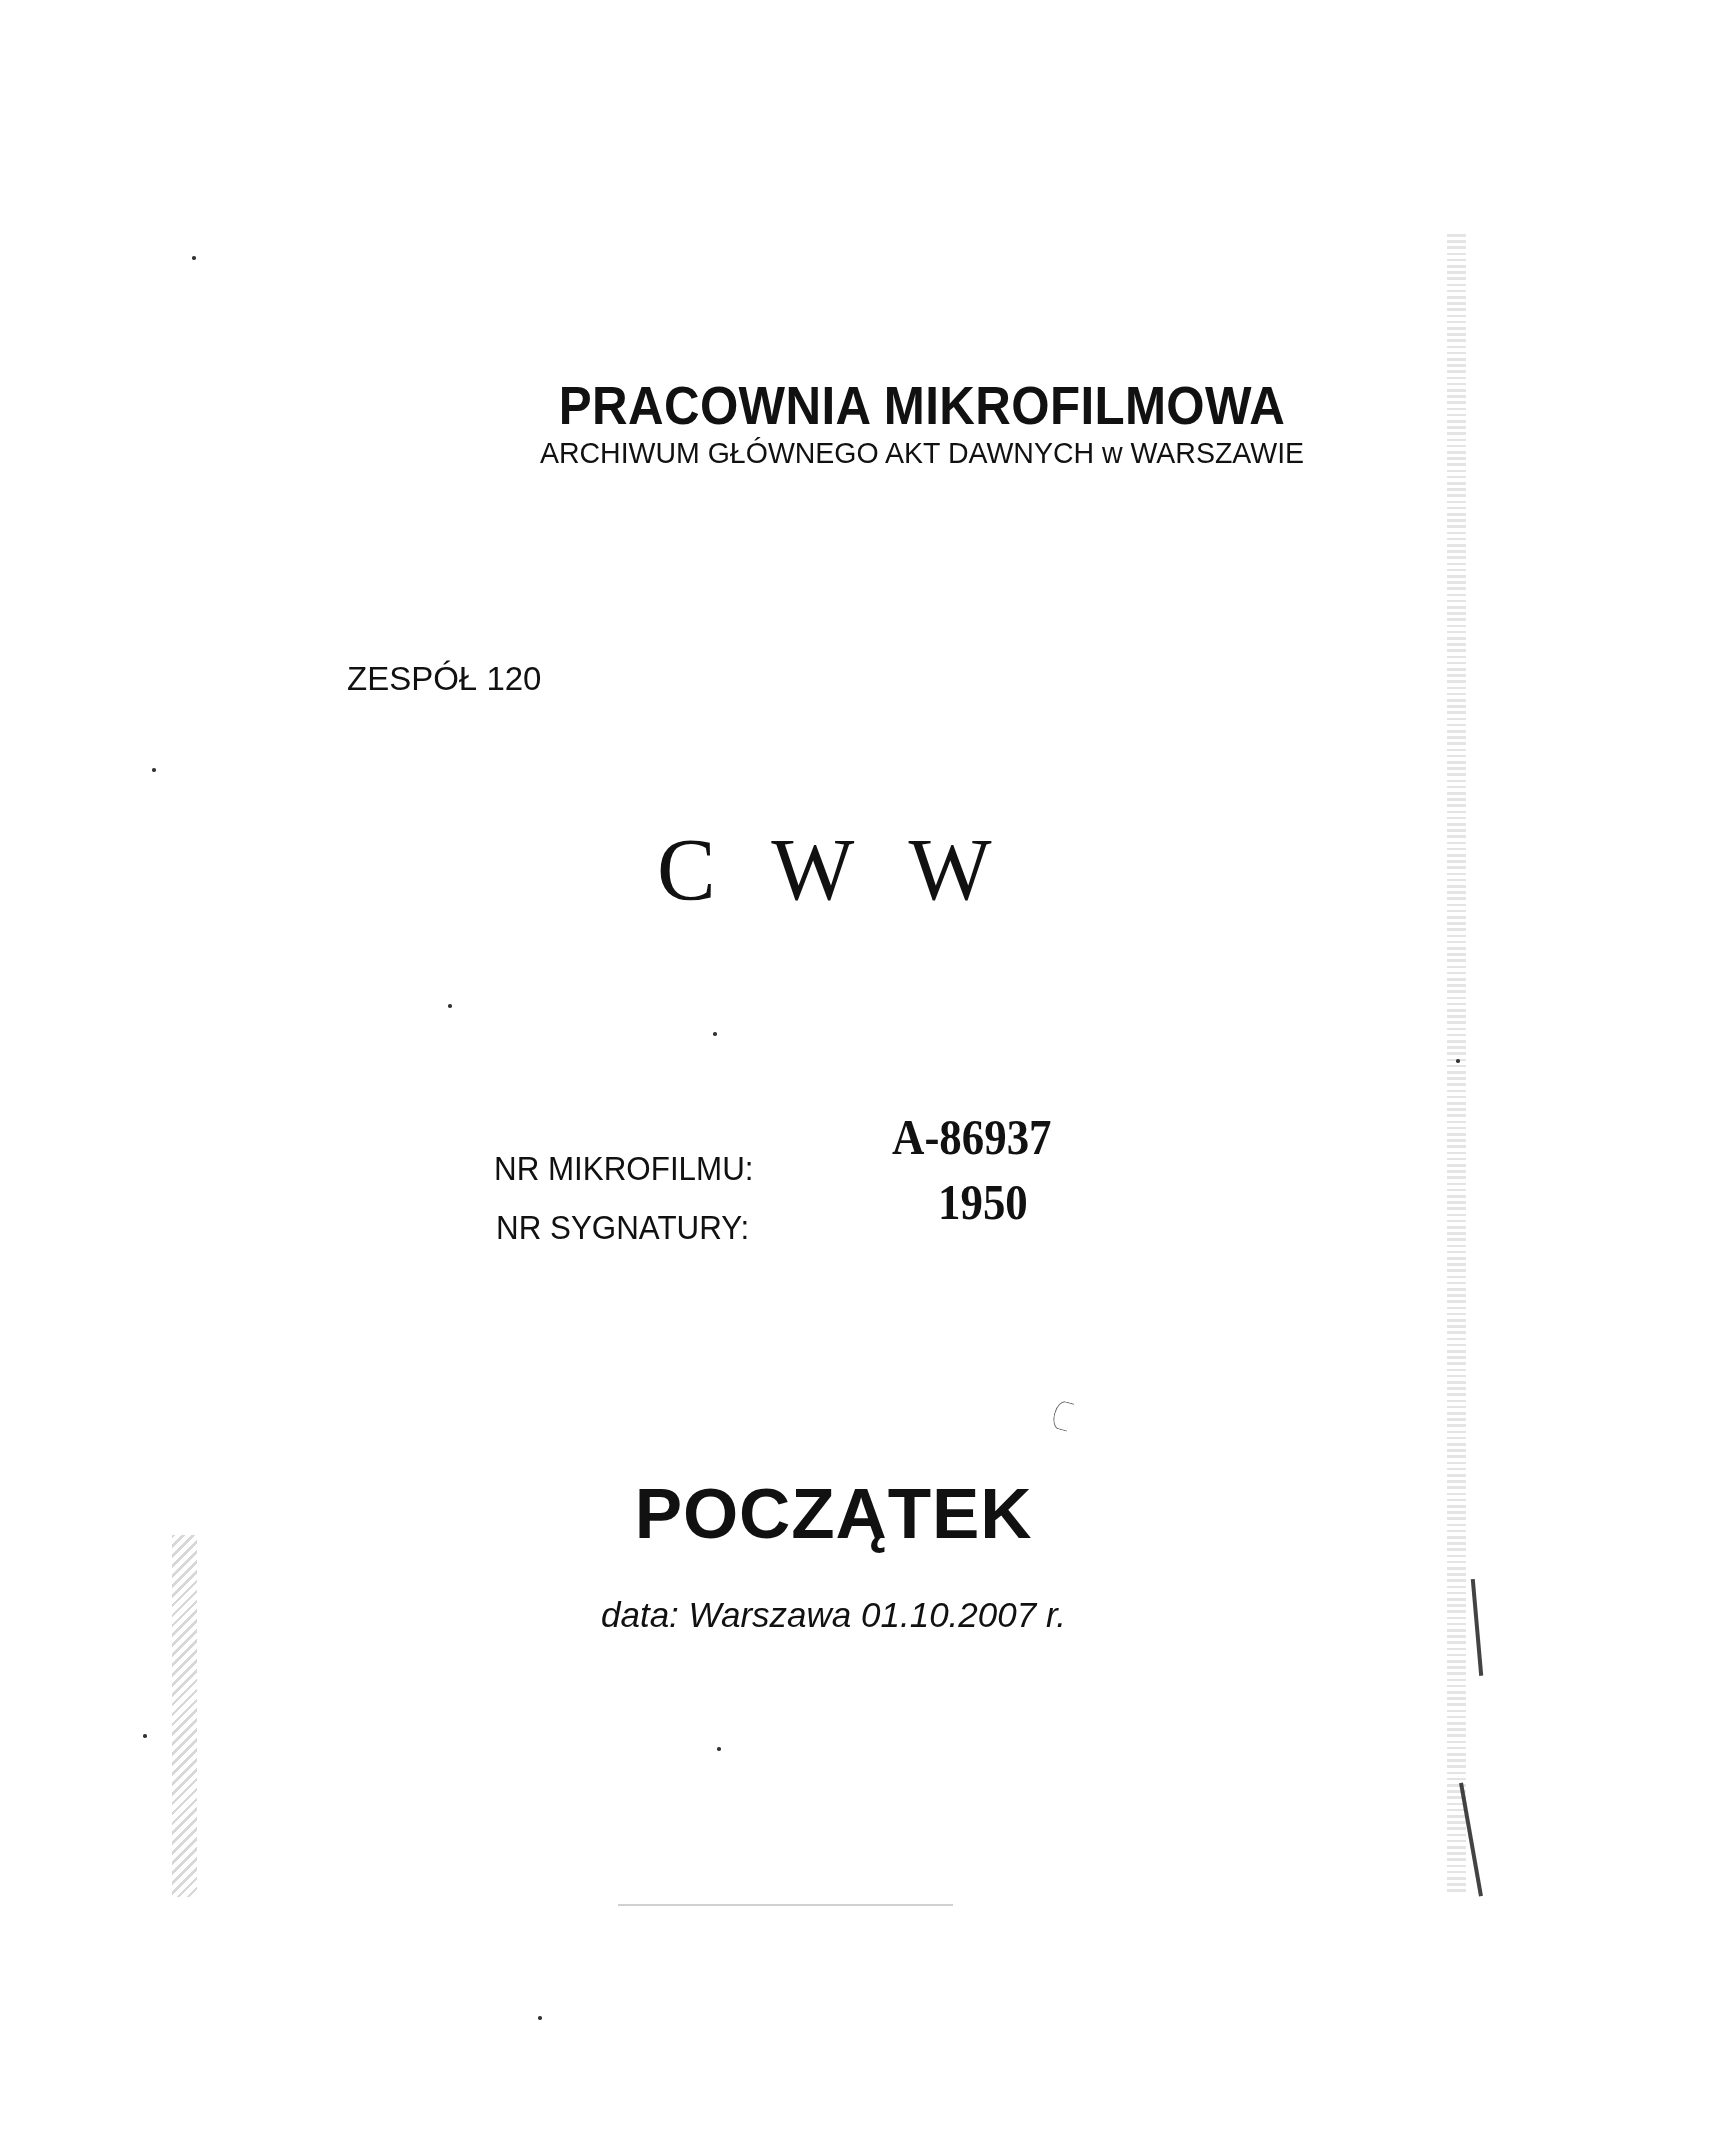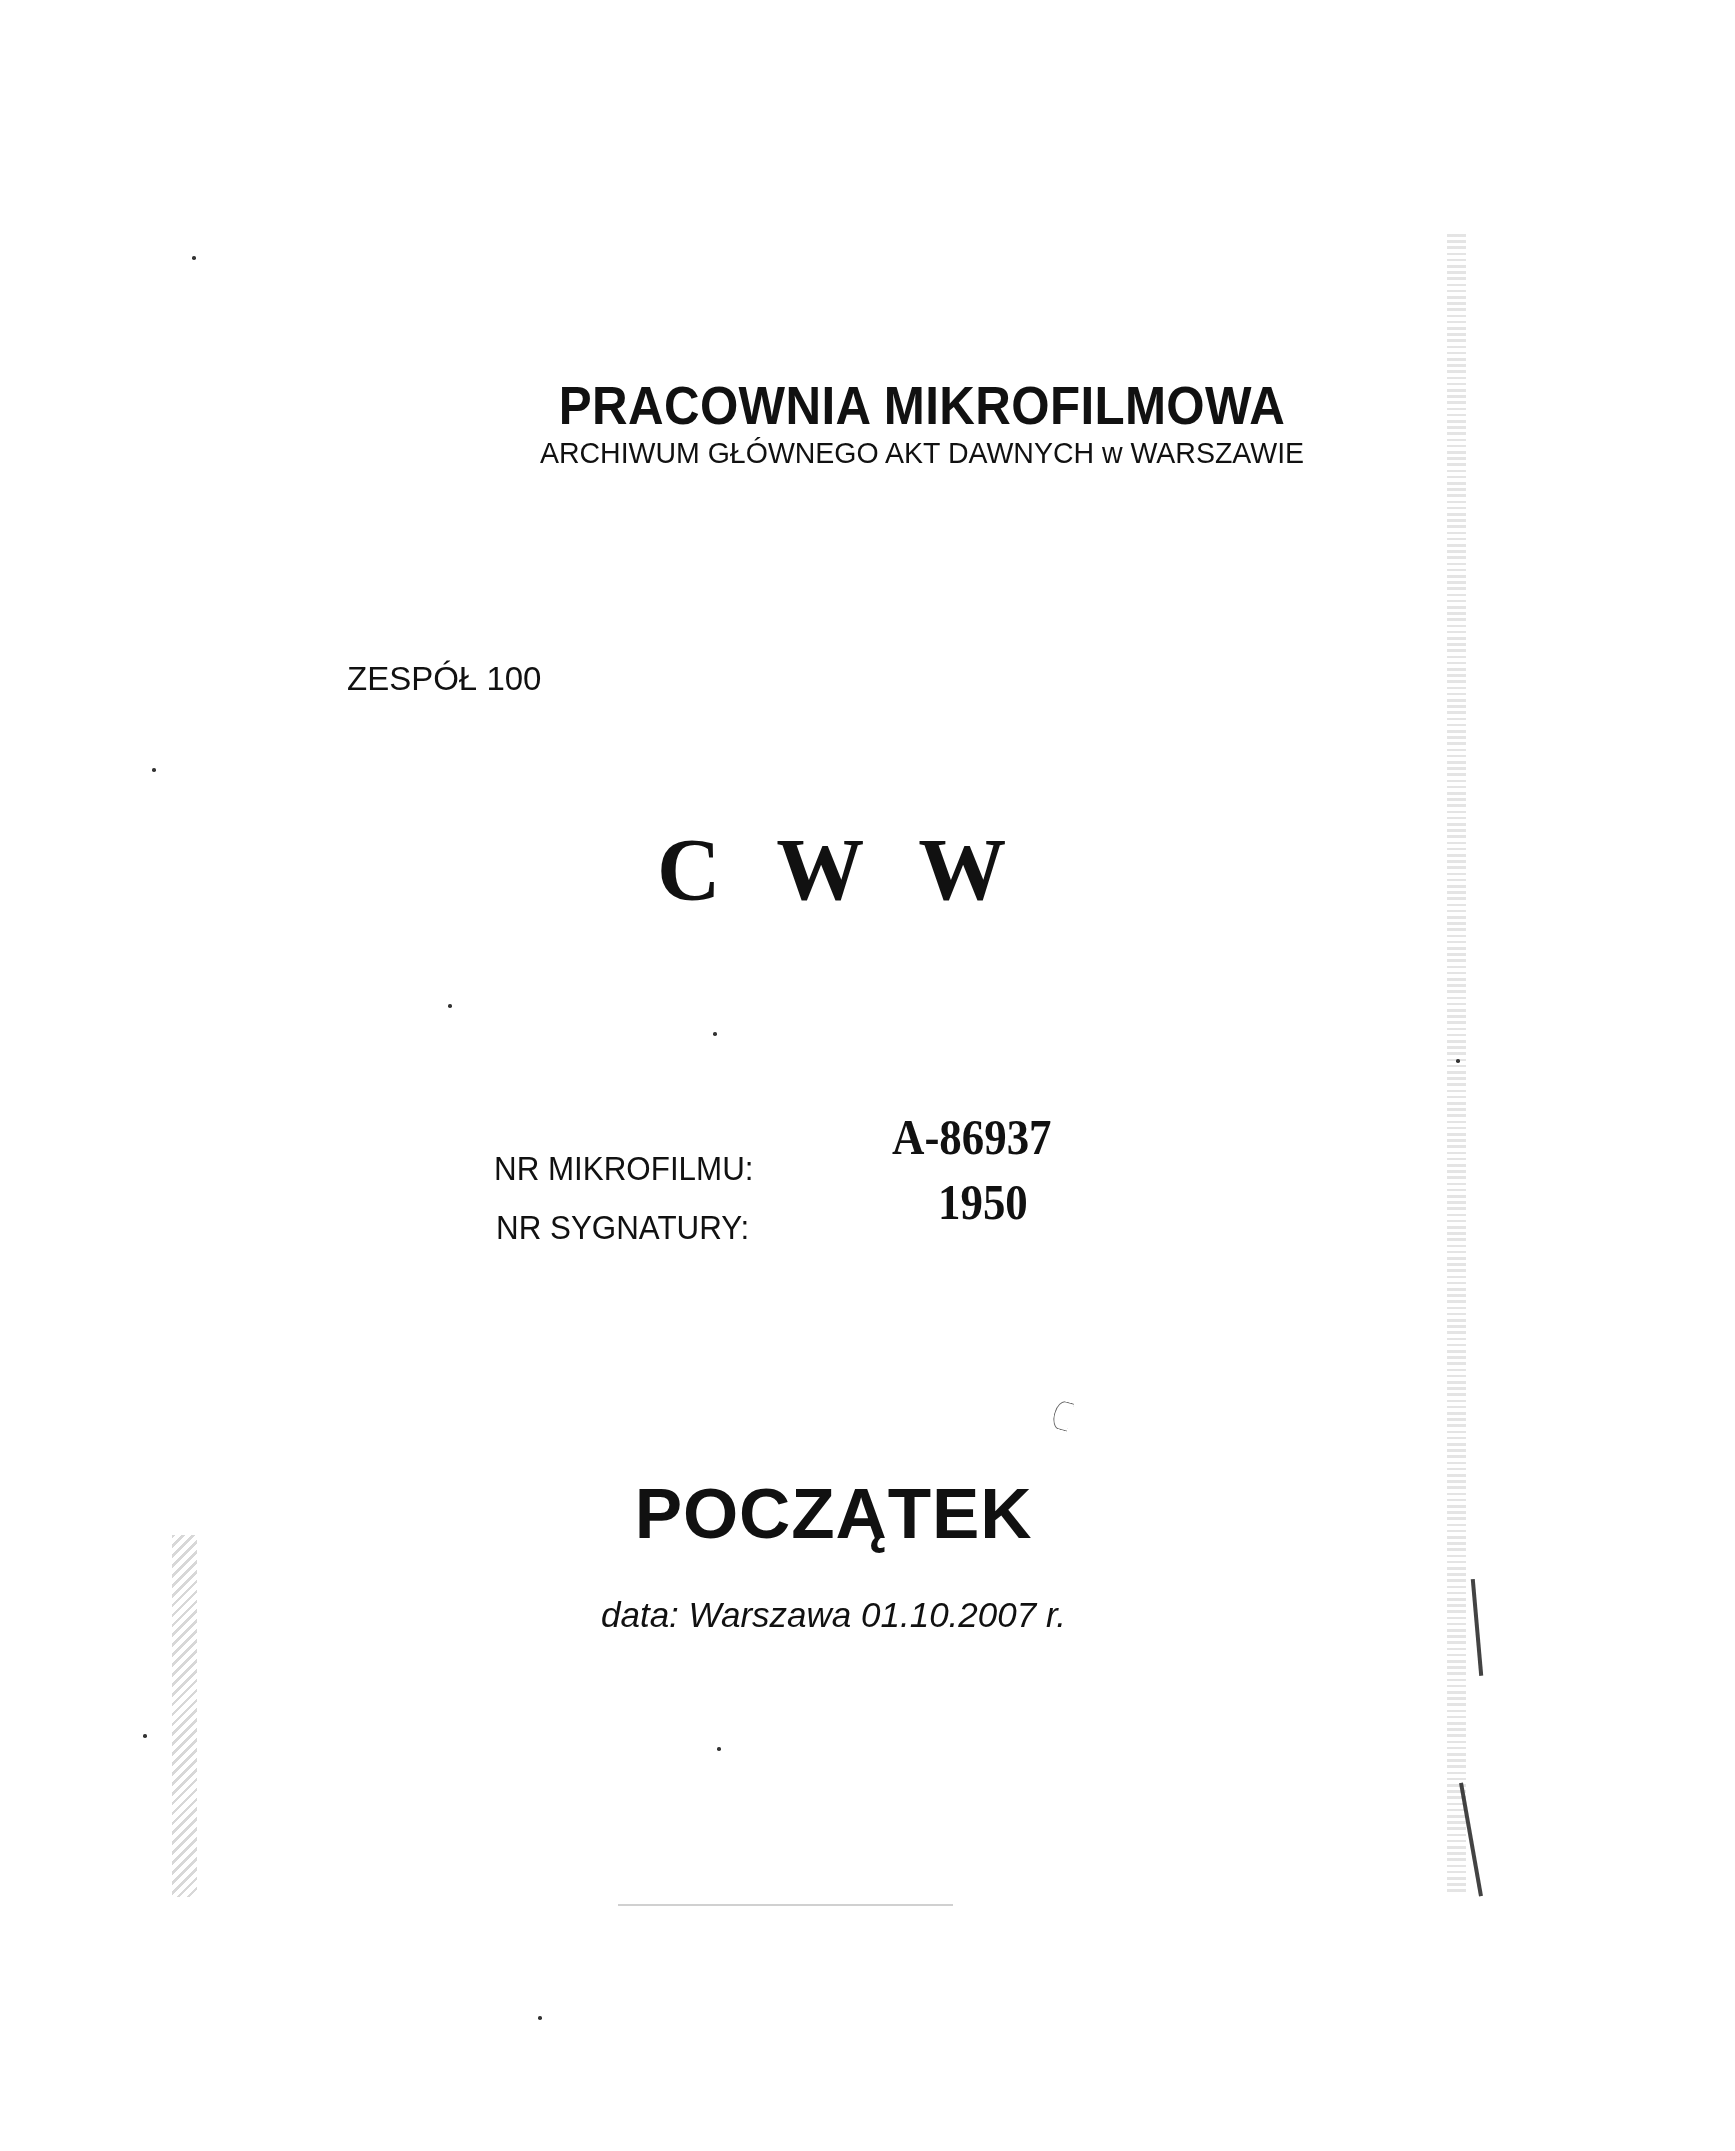--- a/index.html
+++ b/index.html
@@ -92,7 +92,7 @@
   <div class="header-title sans">PRACOWNIA MIKROFILMOWA</div>
   <div class="header-subtitle sans">ARCHIWUM GŁÓWNEGO AKT DAWNYCH w WARSZAWIE</div>
 
-  <div class="fond sans">ZESPÓŁ 100</div>
+  <div class="fond sans">ZESPÓŁ 120</div>
 
   <div class="collection serif">C W W</div>
 

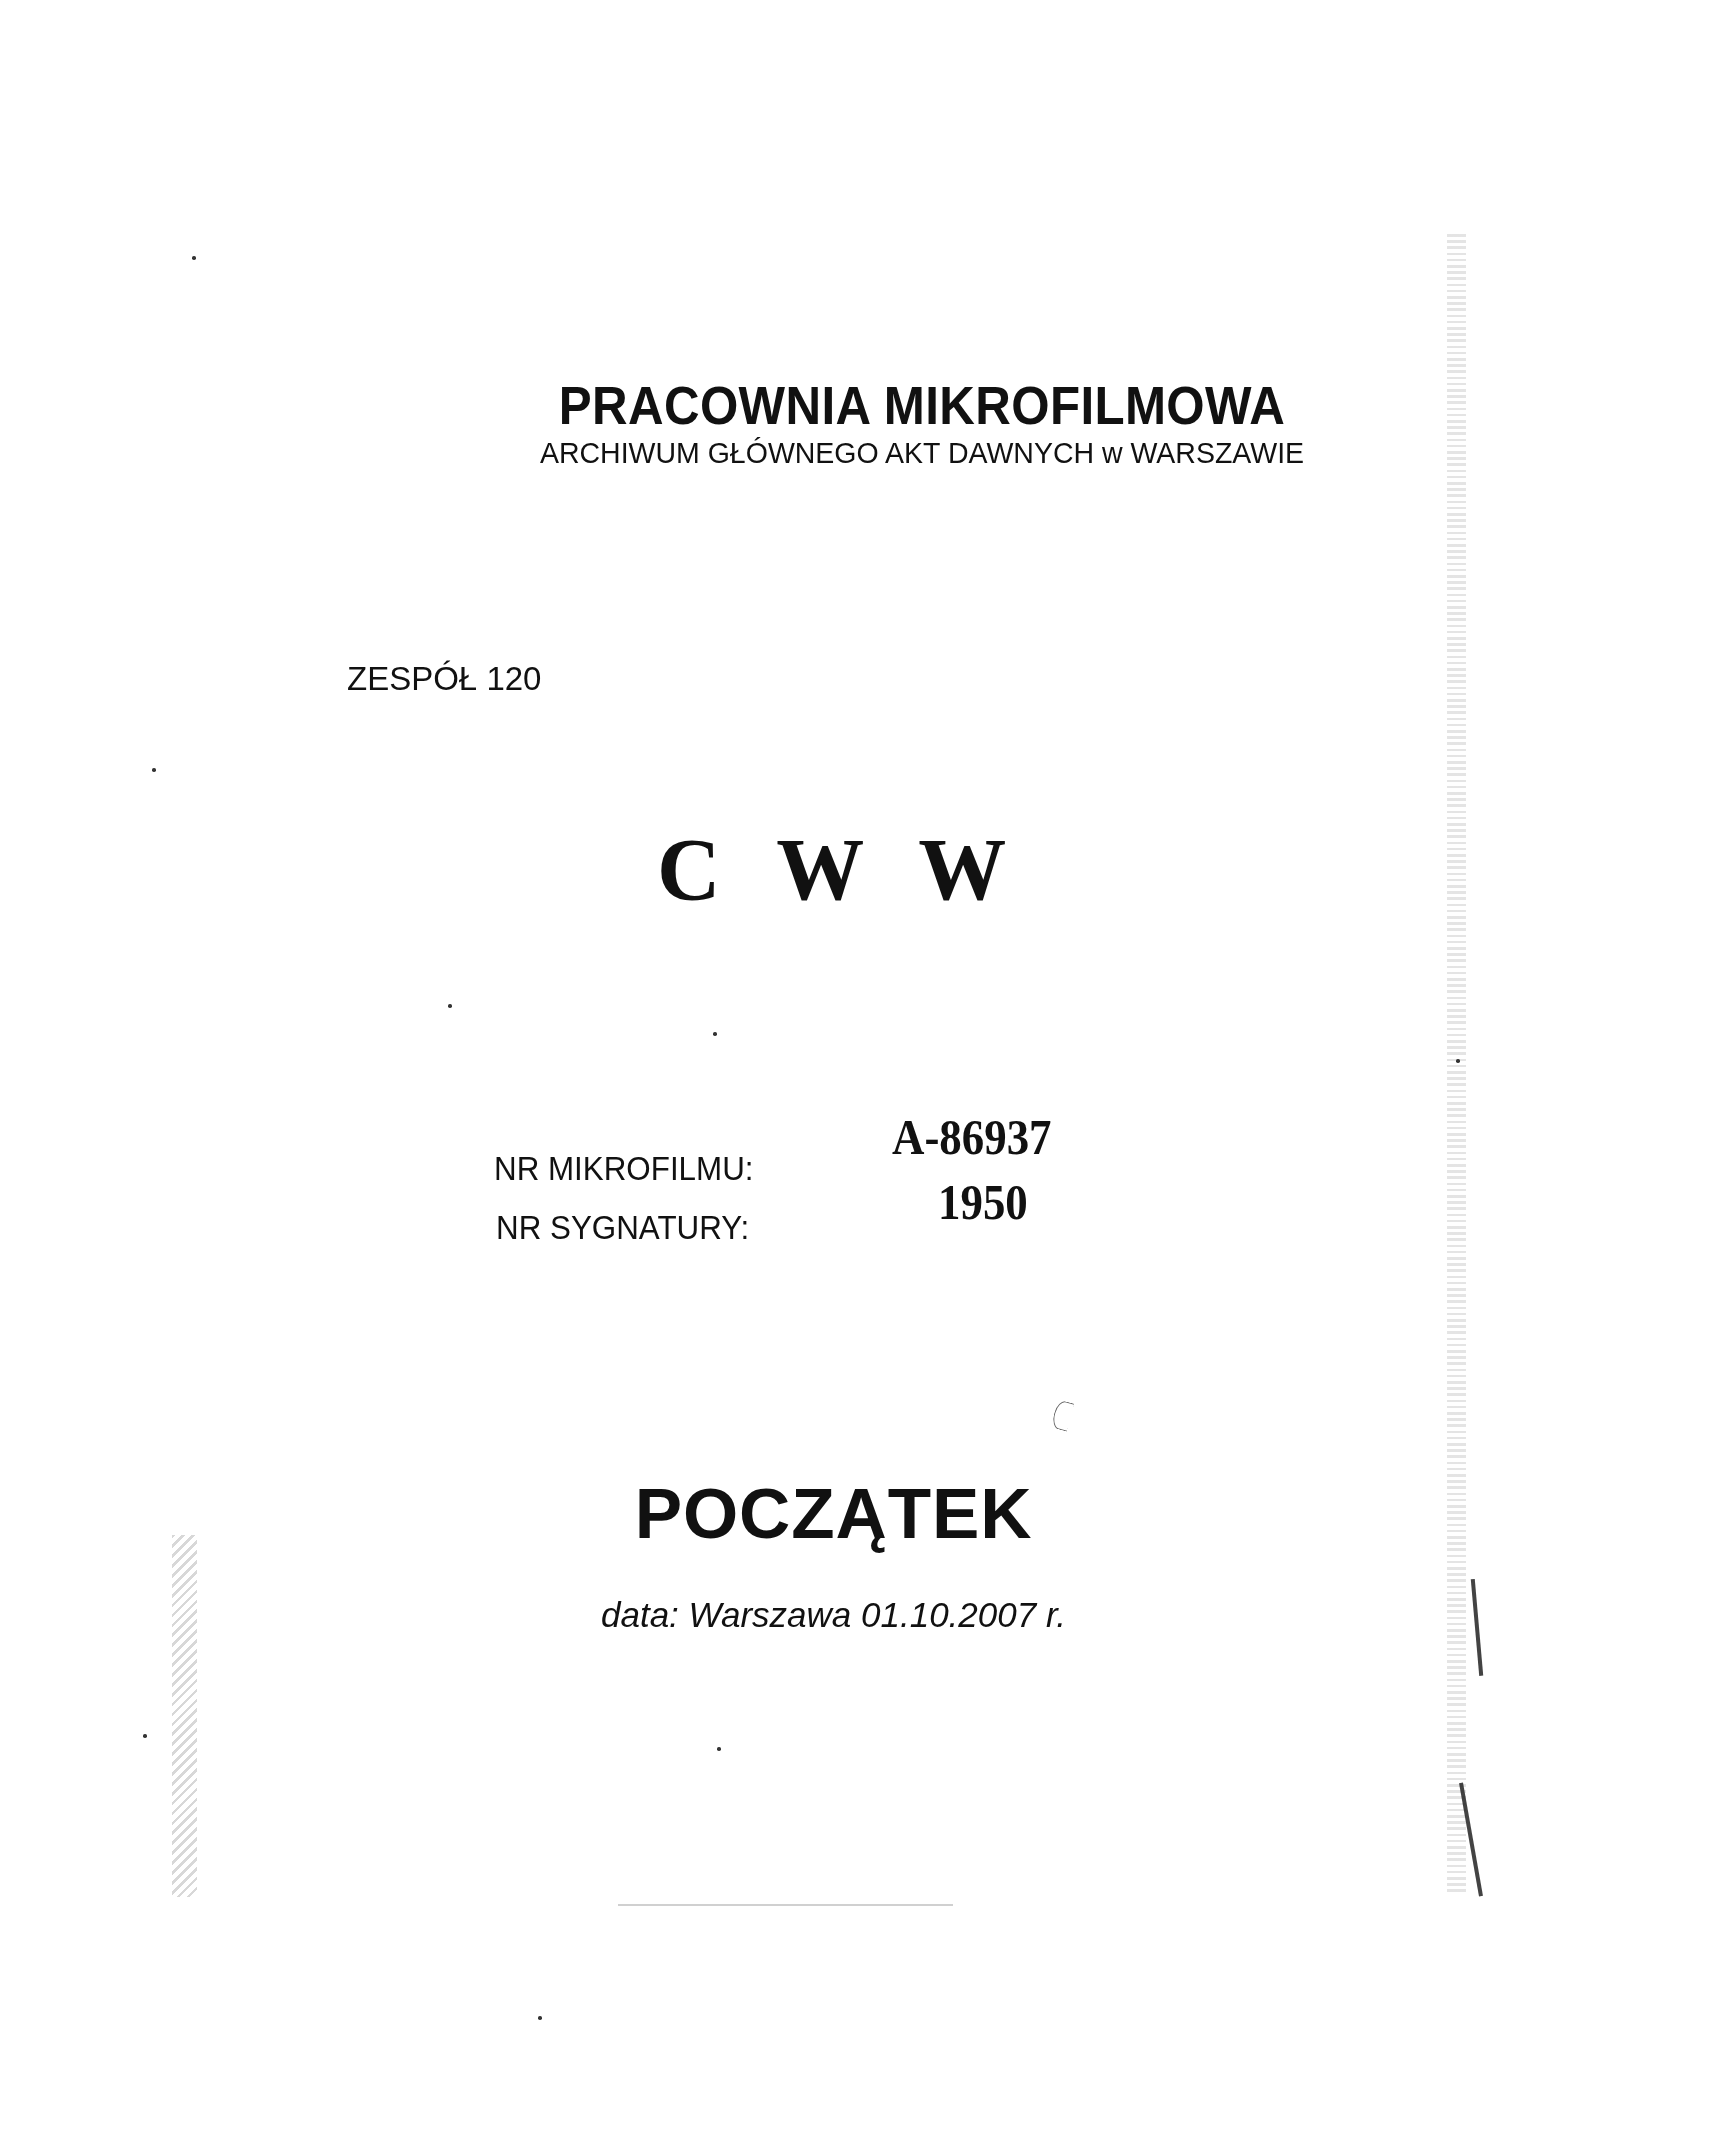--- a/index.html
+++ b/index.html
@@ -30,7 +30,7 @@
     }
     .collection {
       position: absolute; left: 657px; top: 819px;
-      font-weight: bold; font-size: 88px; letter-spacing: 17.6px;
+      font-weight: normal; font-size: 88px; letter-spacing: 17.6px;
     }
     .label {
       position: absolute; font-size: 33px; transform: scaleX(0.95); transform-origin: 0 0;

